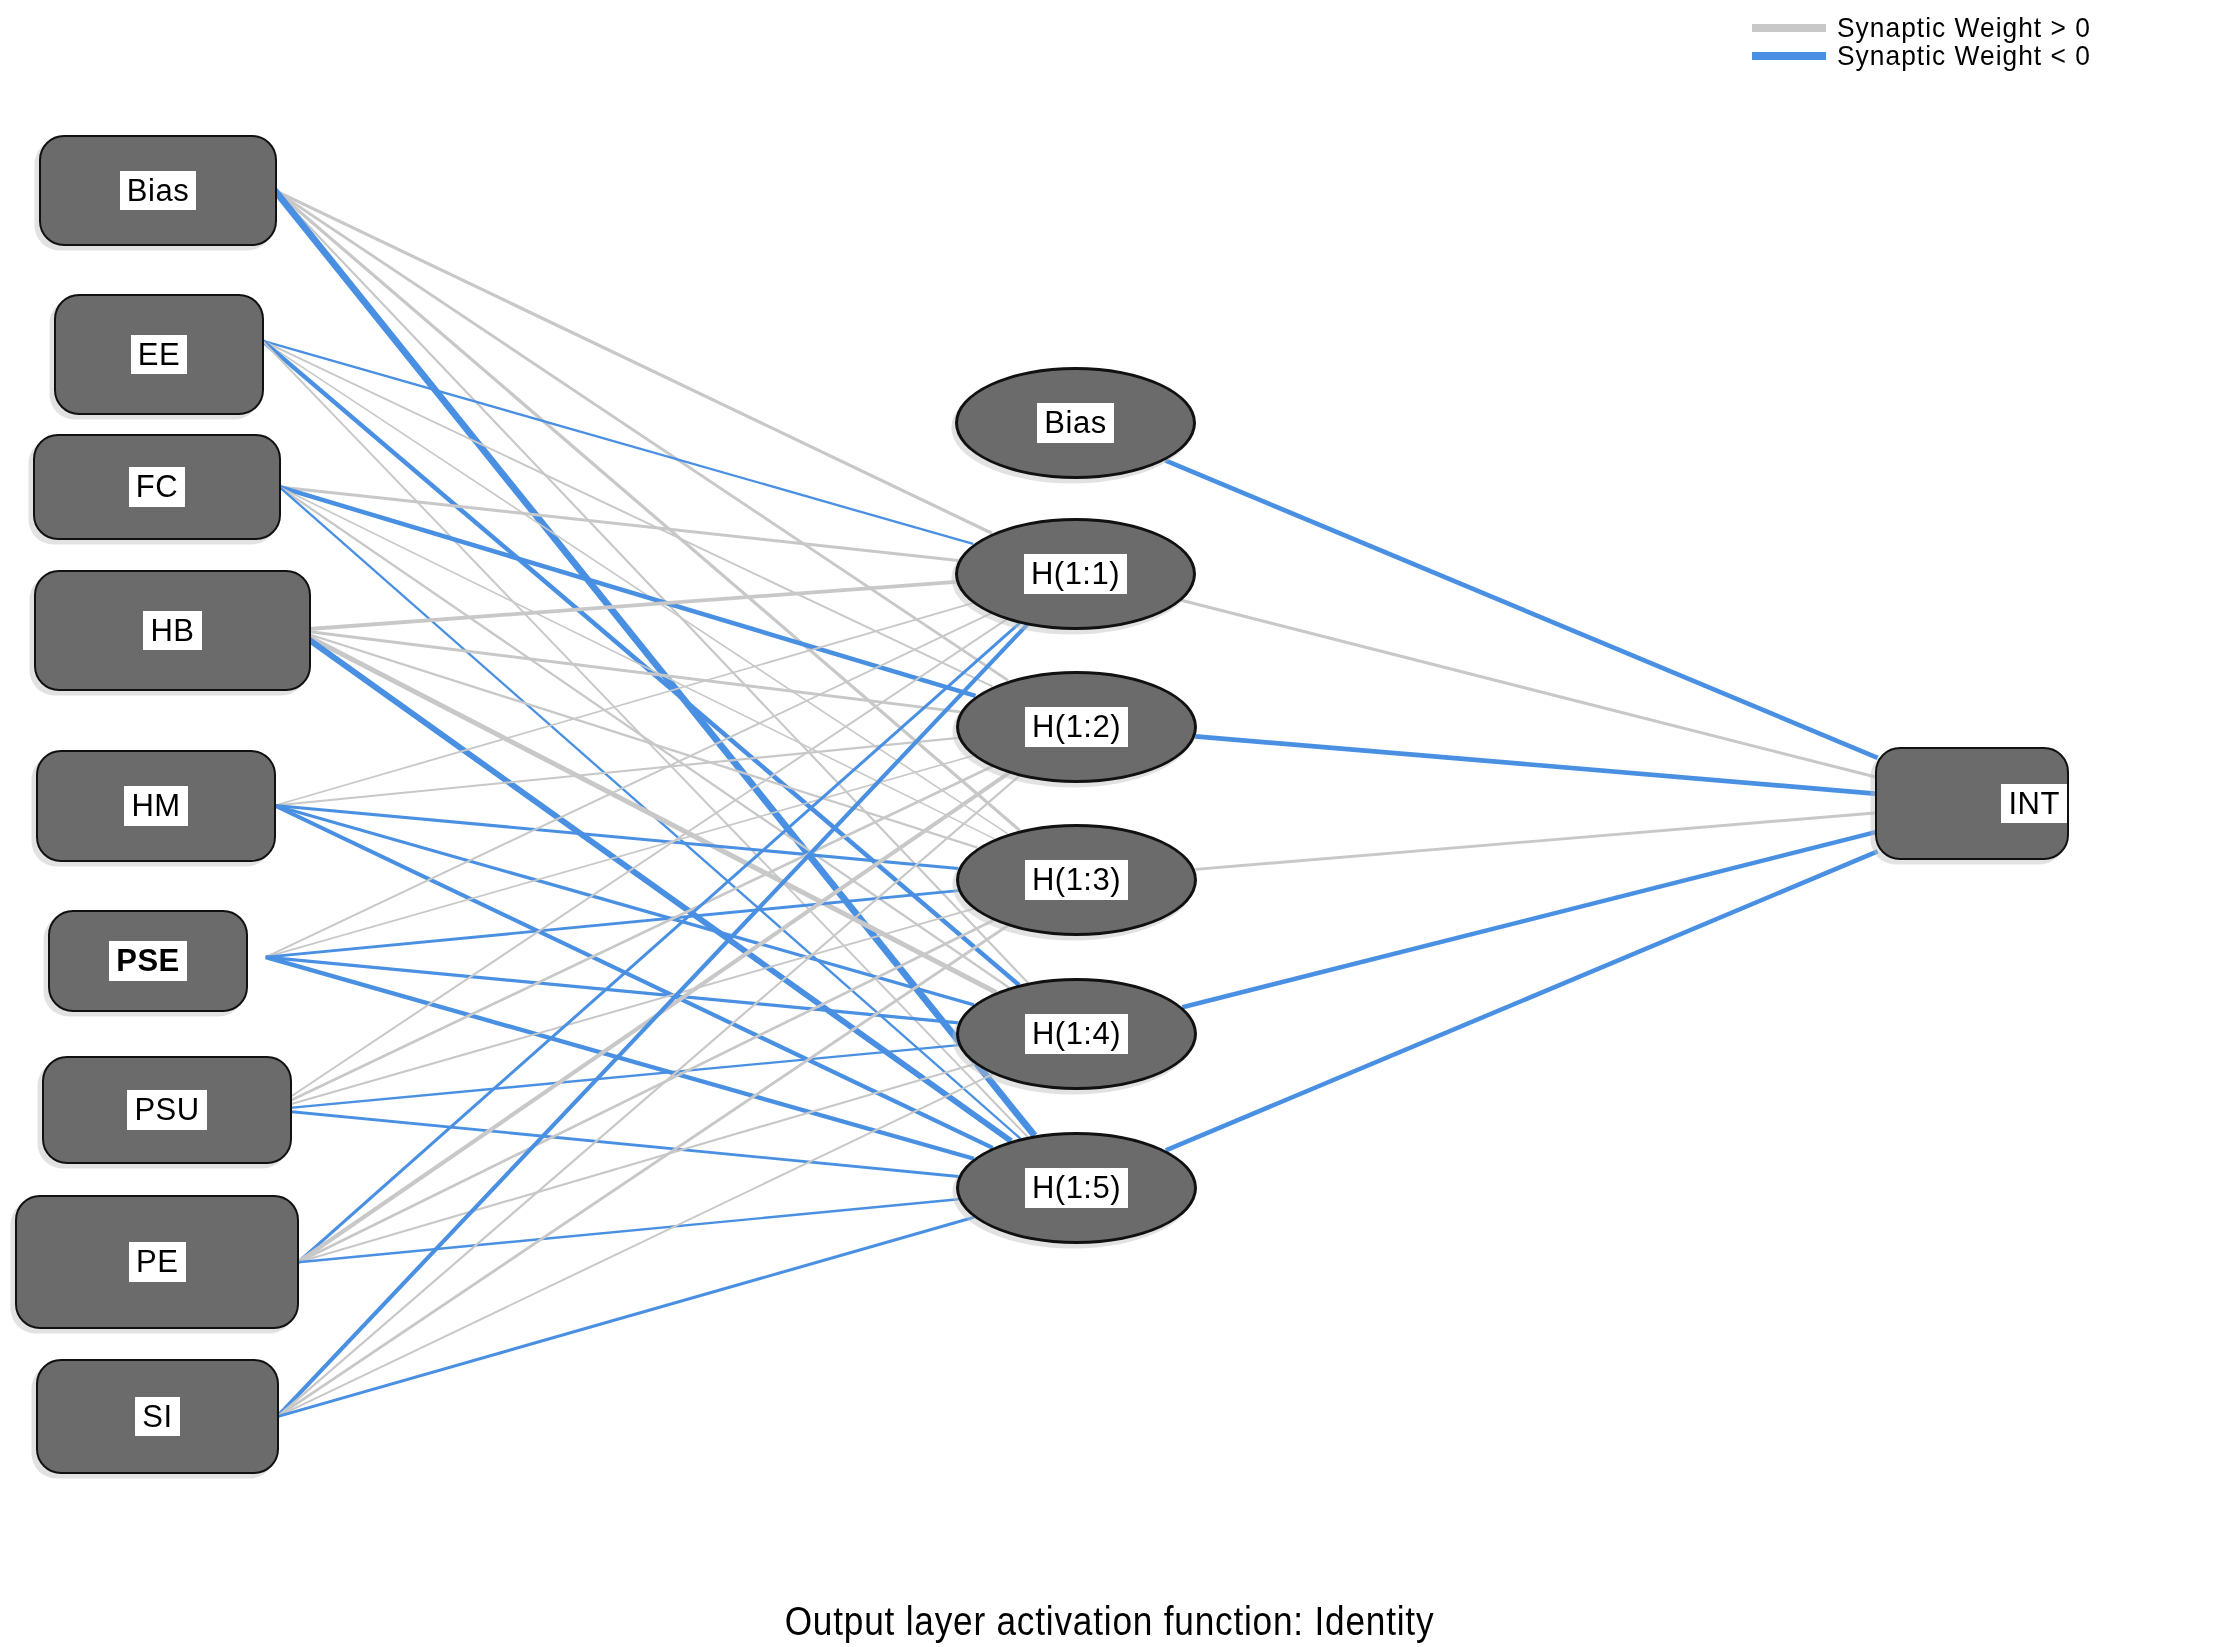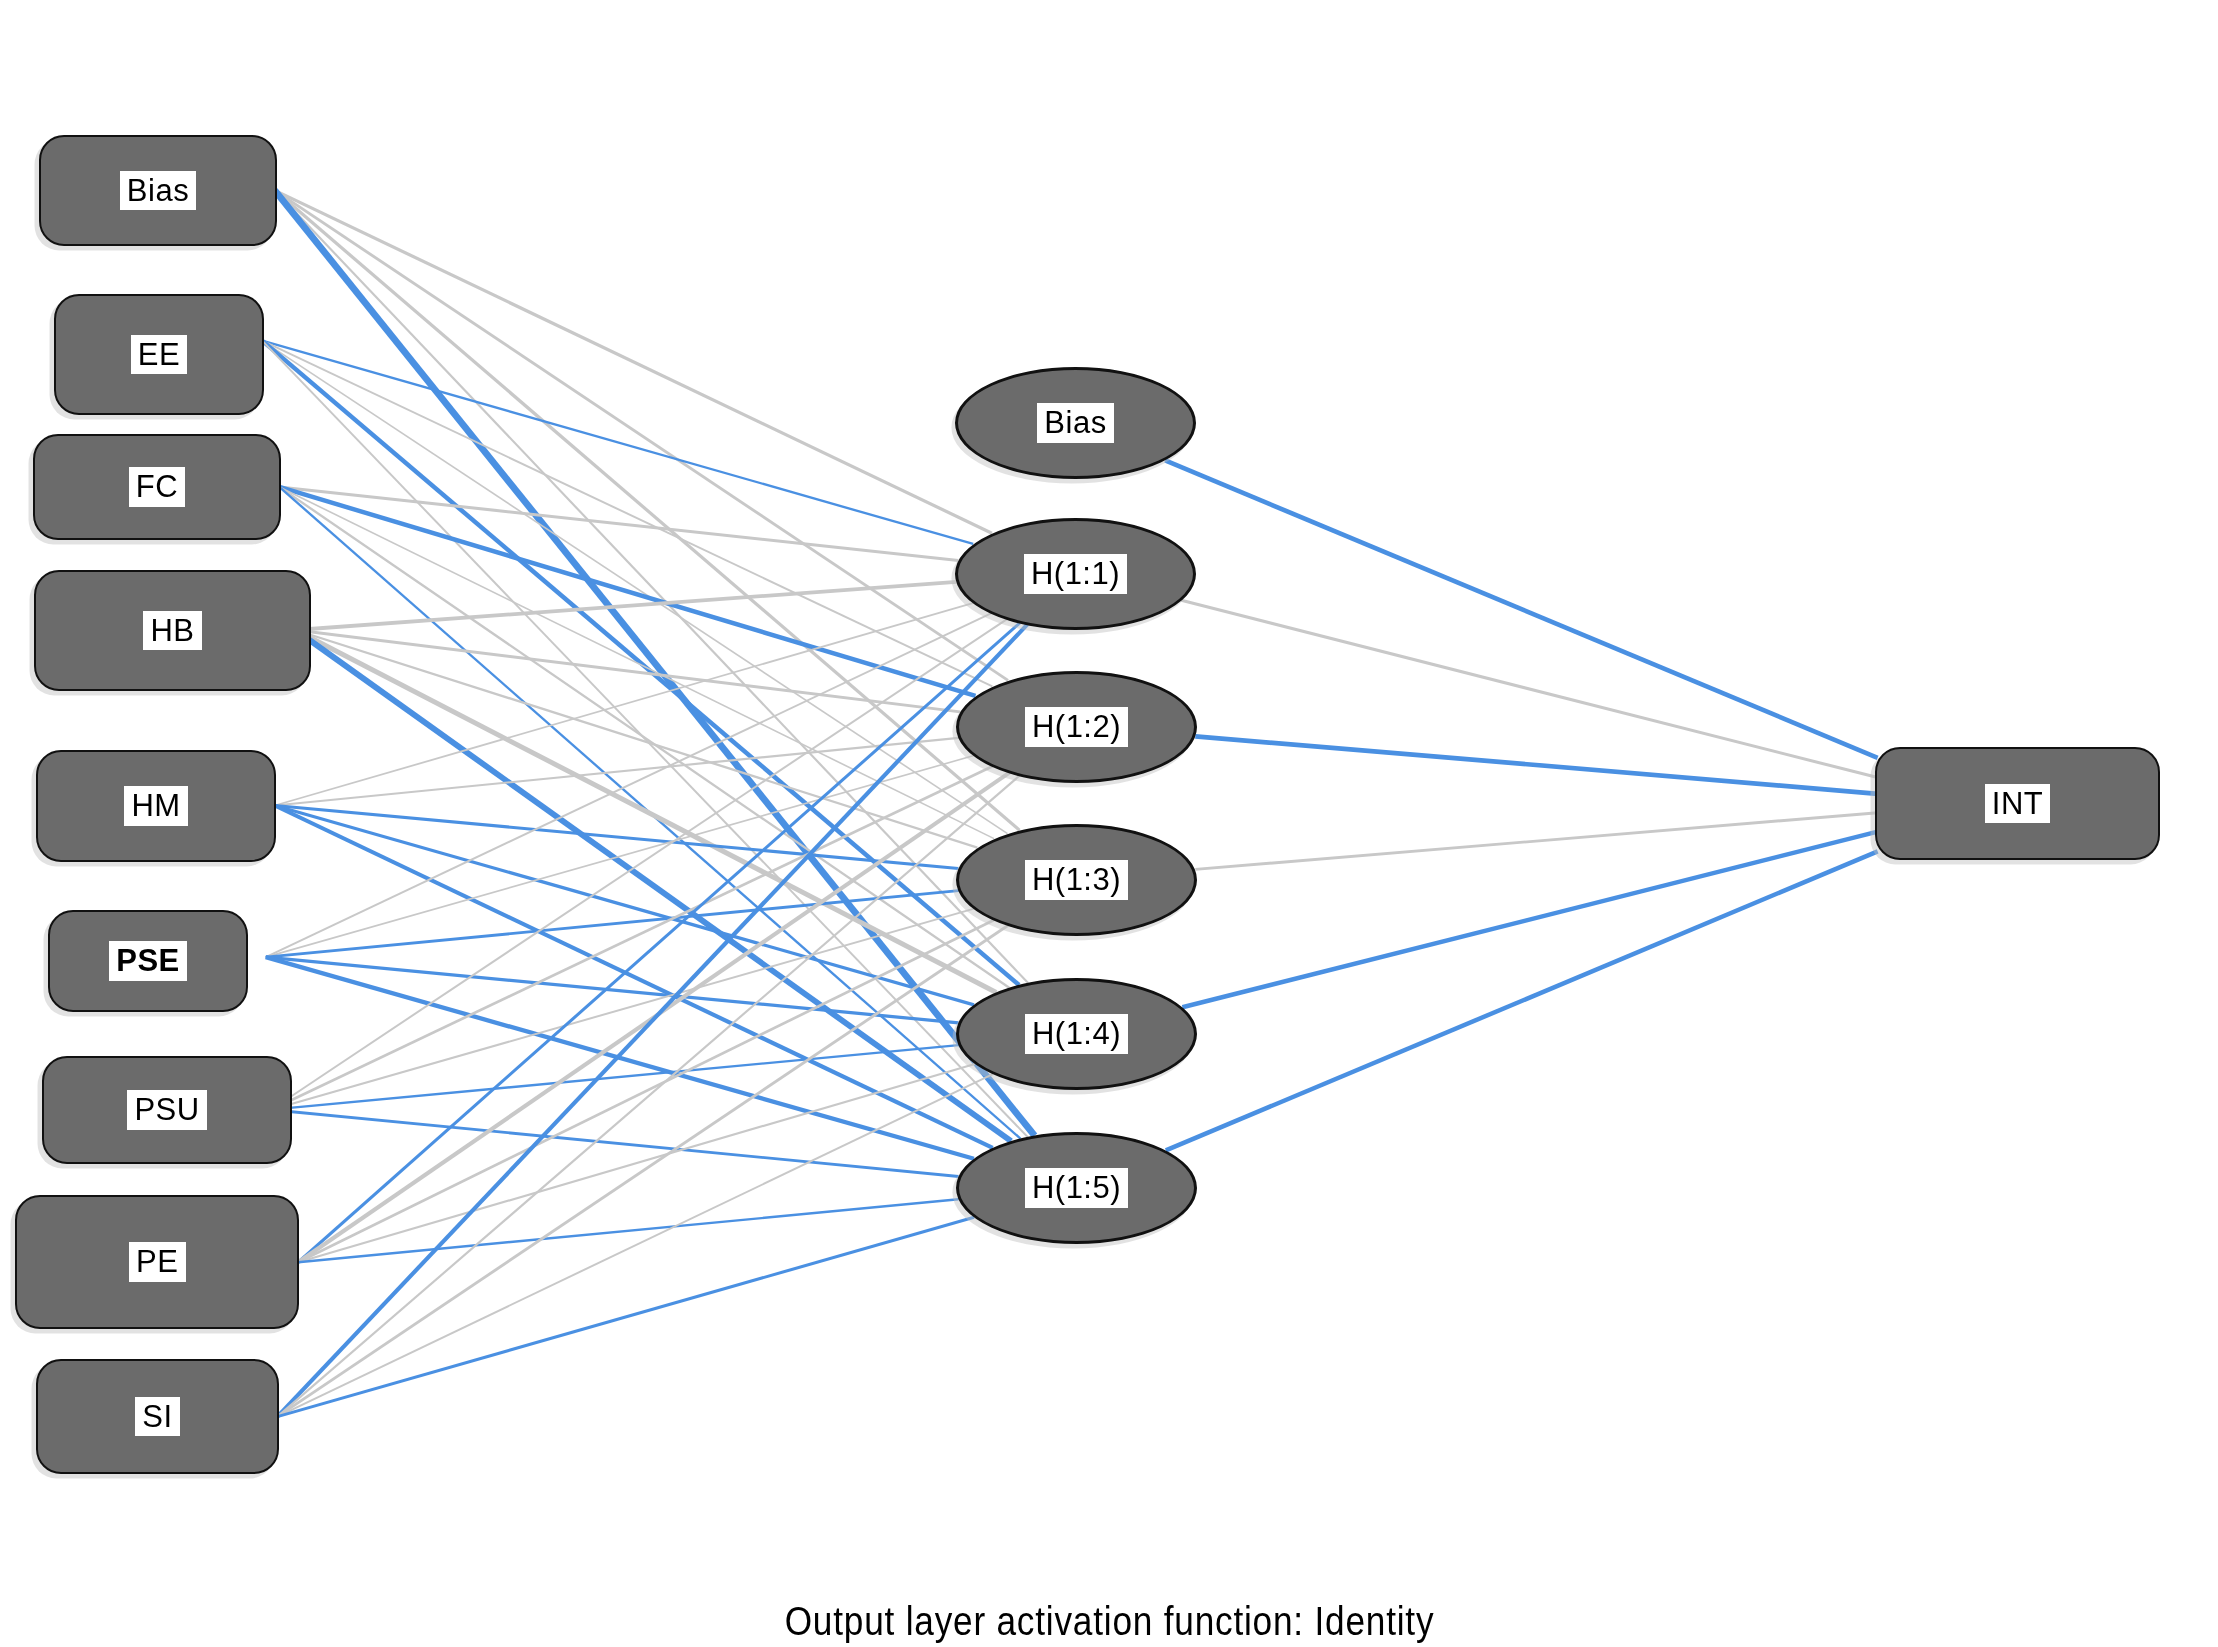--- a/index.html
+++ b/index.html
@@ -150,6 +150,16 @@
       </div>
     </div>
 
+  <div class="legend">
+    <div class="legend-row">
+      <span class="legend-swatch" id="swatch-pos" style="background: rgb(200, 200, 200);"></span>
+      <span class="legend-label">Synaptic Weight &gt; 0</span>
+    </div>
+    <div class="legend-row">
+      <span class="legend-swatch" id="swatch-neg" style="background: rgb(74, 144, 226);"></span>
+      <span class="legend-label">Synaptic Weight &lt; 0</span>
+    </div>
+  </div>
 
   <div class="footer" id="footer-line-2">
     <div class="footer-line">Output layer activation function: Identity</div>

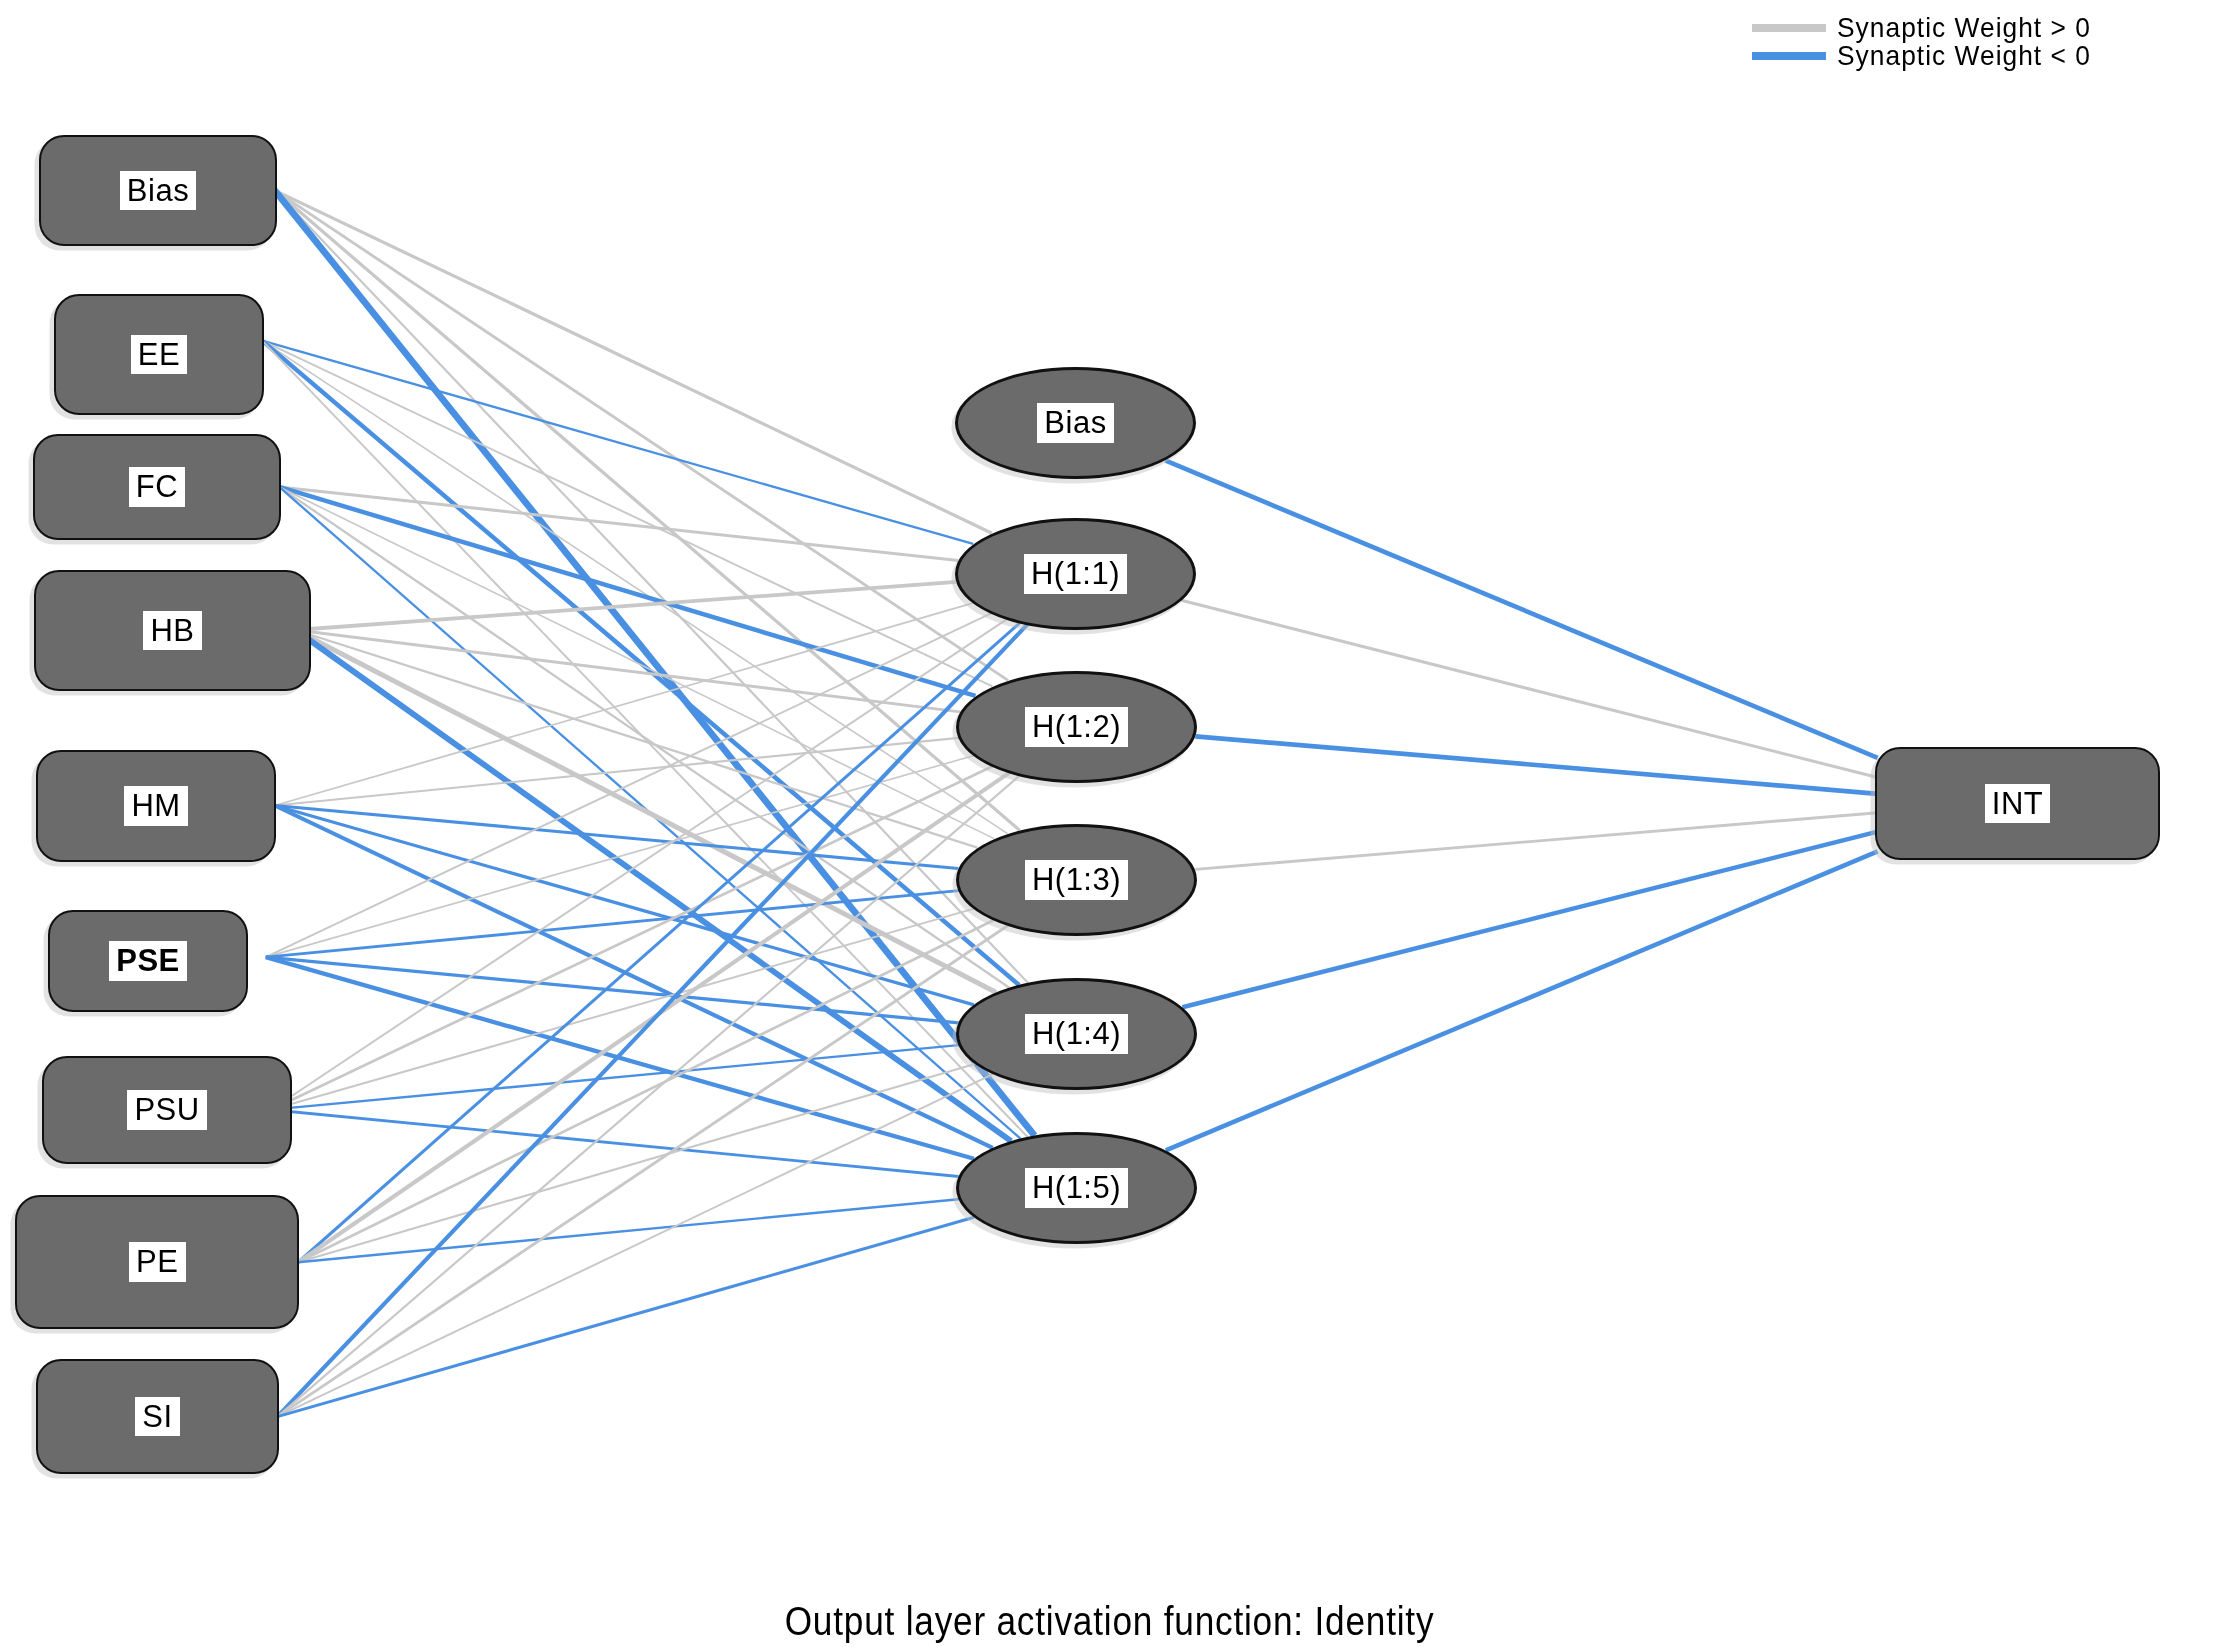--- a/index.html
+++ b/index.html
@@ -145,7 +145,7 @@
       <div class="node-ellipse" style="left: 956px; top: 1132px; width: 241px; height: 112px;">
         <span class="node-label">H(1:5)</span>
       </div>
-      <div class="node-rect" style="left: 1875px; top: 747px; width: 285px; height: 113px;">
+      <div class="node-rect" style="left: 1875px; top: 747px; width: 194px; height: 113px; justify-content: flex-end;">
         <span class="node-label">INT</span>
       </div>
     </div>

